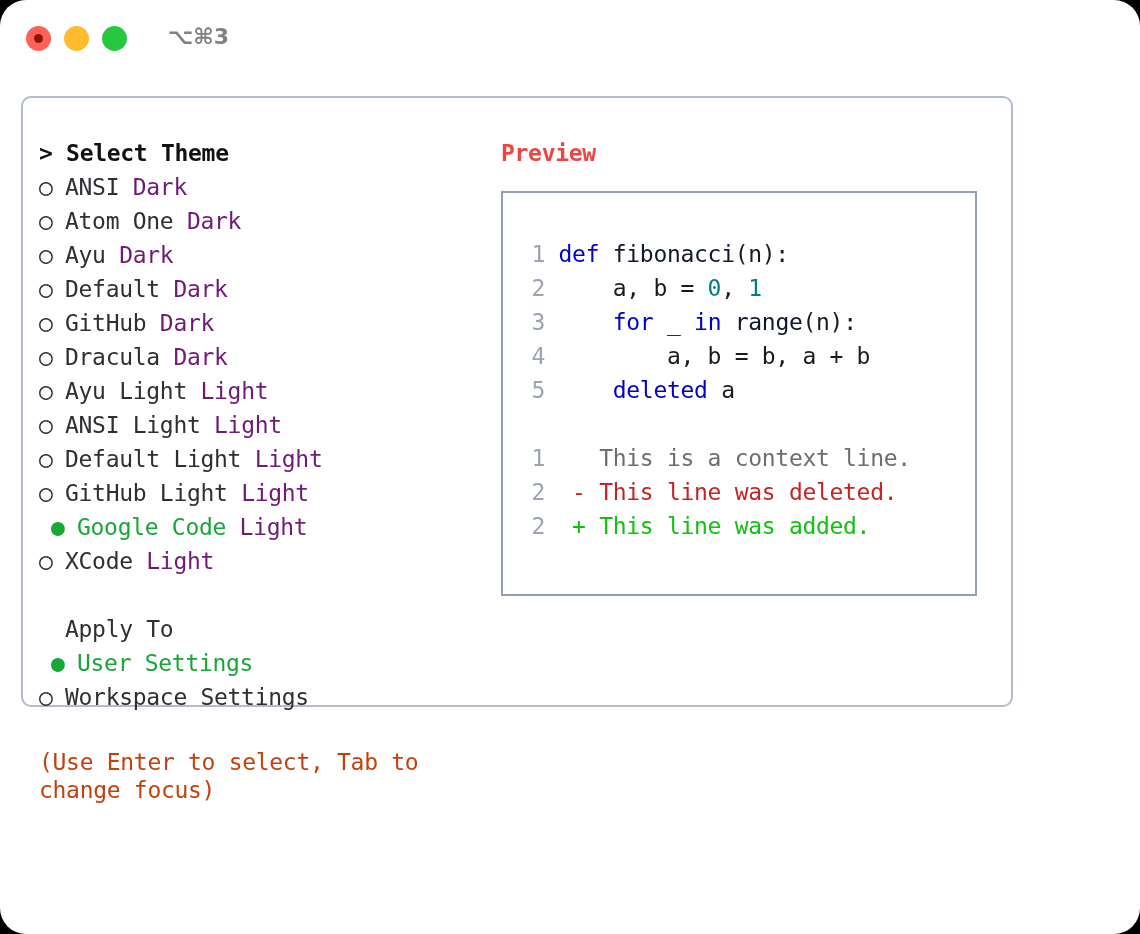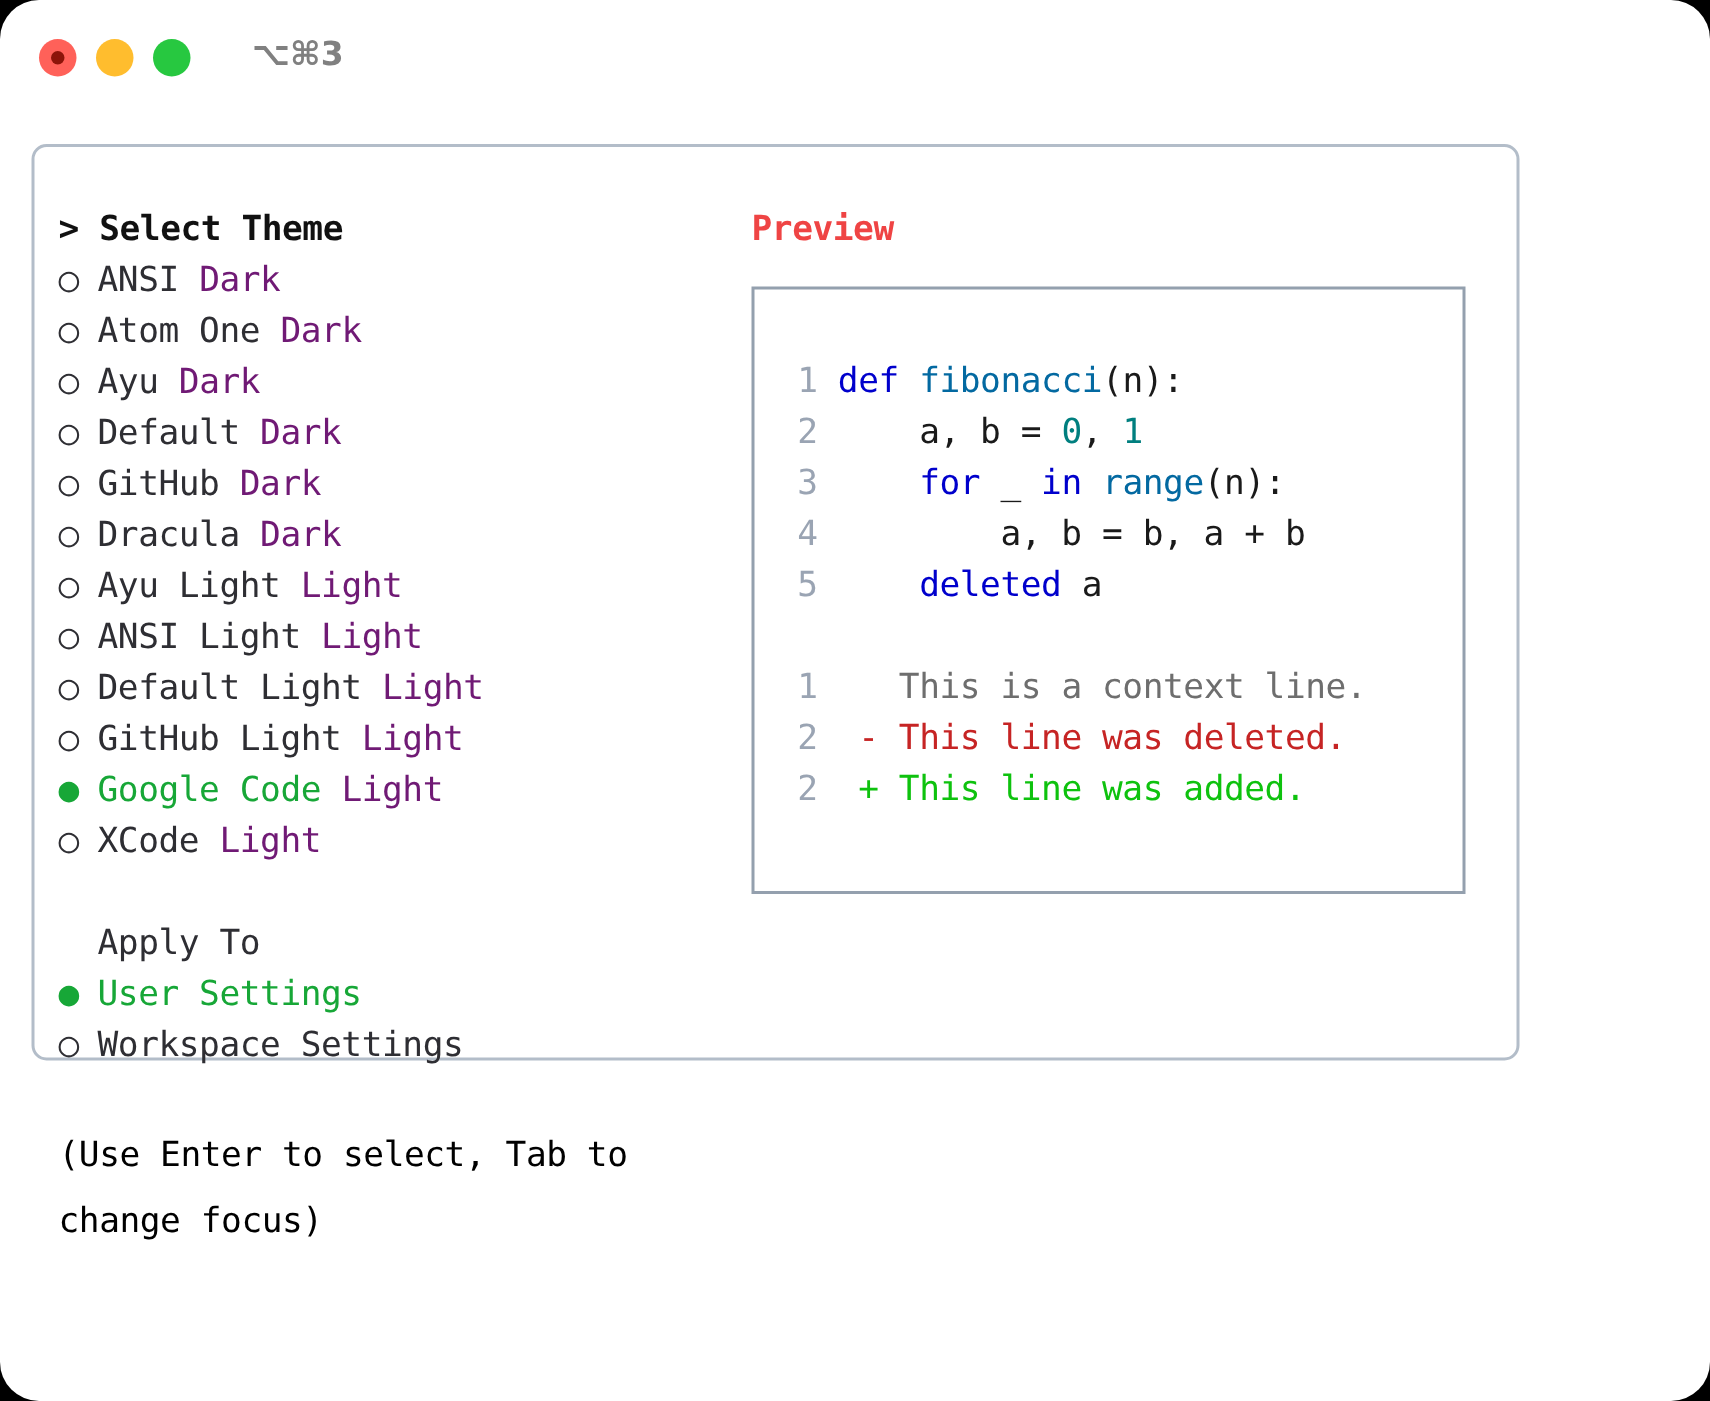--- a/index.html
+++ b/index.html
@@ -161,7 +161,7 @@
     color: #9aa4b3;
   }
   .kw  { color: #0000cc; }
-  .fn  { color: #0369a1; }
+  .fn  { color: #0f172a; }
   .num { color: #007f7f; }
   .pl  { color: #1a1a1a; }
   .ctx { color: #6e6e6e; }

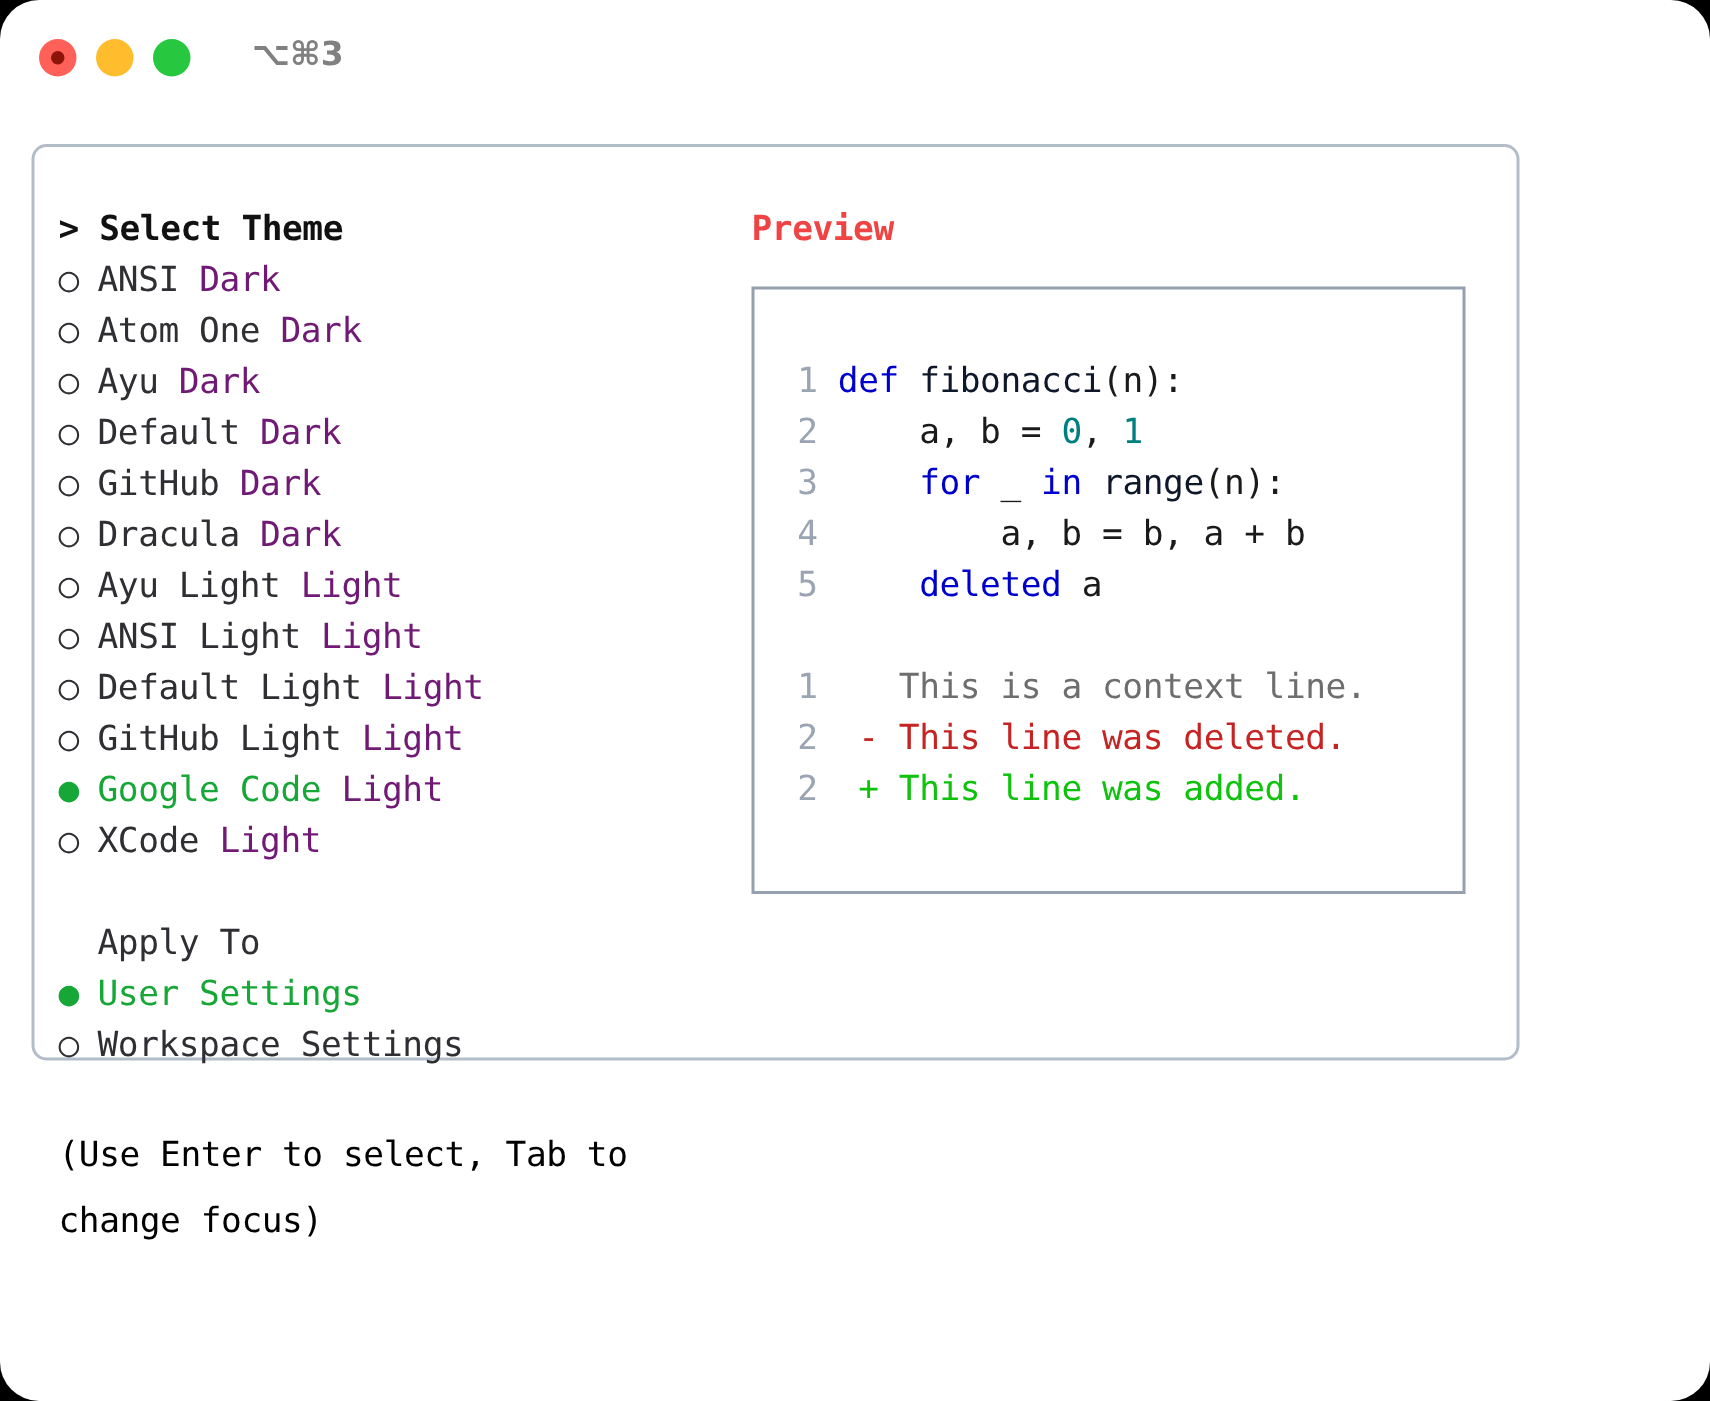--- a/index.html
+++ b/index.html
@@ -107,7 +107,7 @@
     display: inline-block;
     width: 26px;
   }
-  .row.selected { color: #17a737; }
+  .row.selected { color: #17a737; margin-left: 12px; }
   .row.selected .bullet { color: #17a737; }
   .tag {
     color: #701a75;

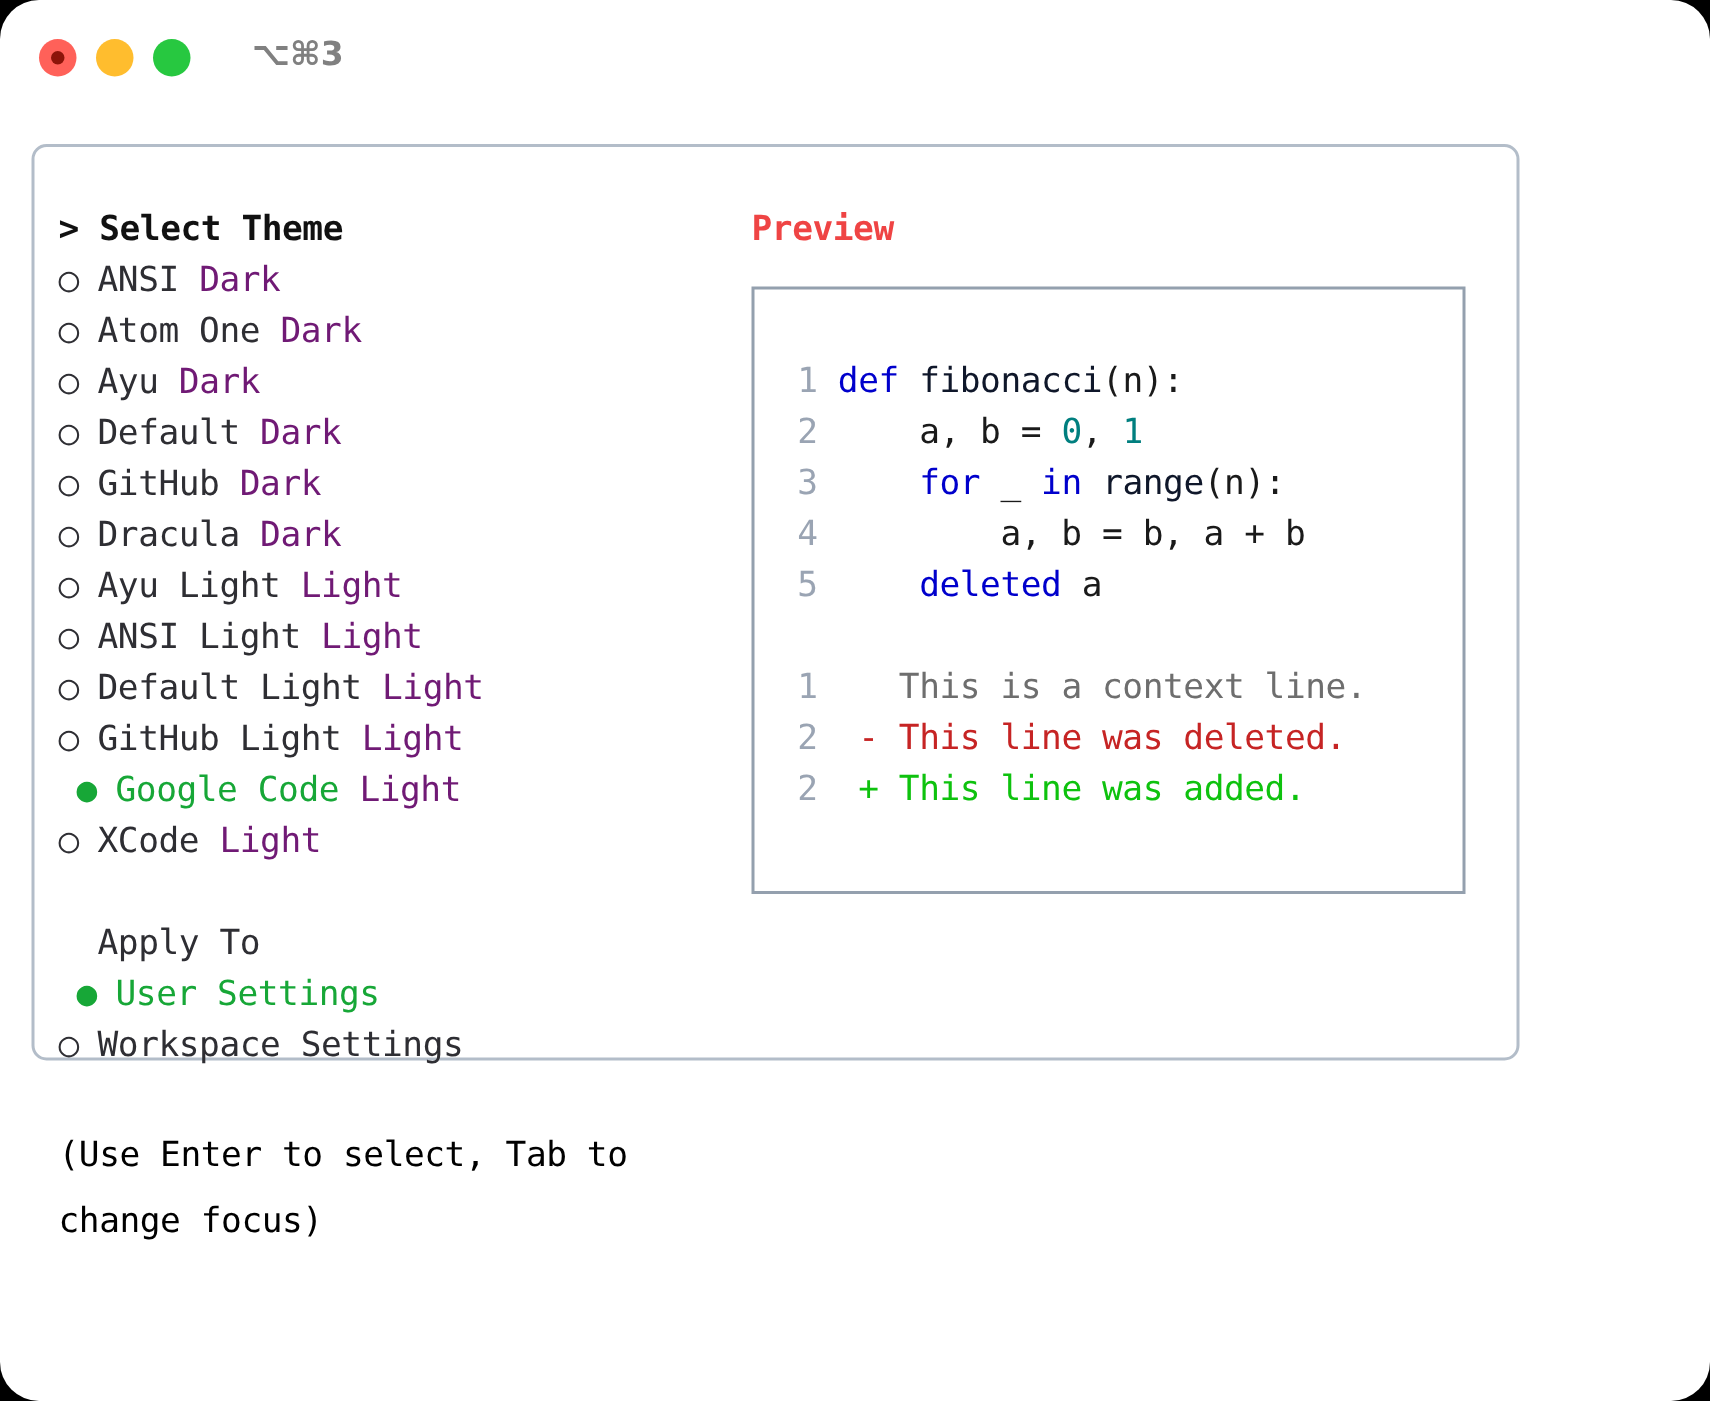--- a/index.html
+++ b/index.html
@@ -116,8 +116,8 @@
 
   .hint {
     font-size: 23px;
-    line-height: 44px;
-    color: #000000;
+    line-height: 28px;
+    color: #c2410c;
     white-space: pre-wrap;
     letter-spacing: -0.3px;
     width: 420px;

